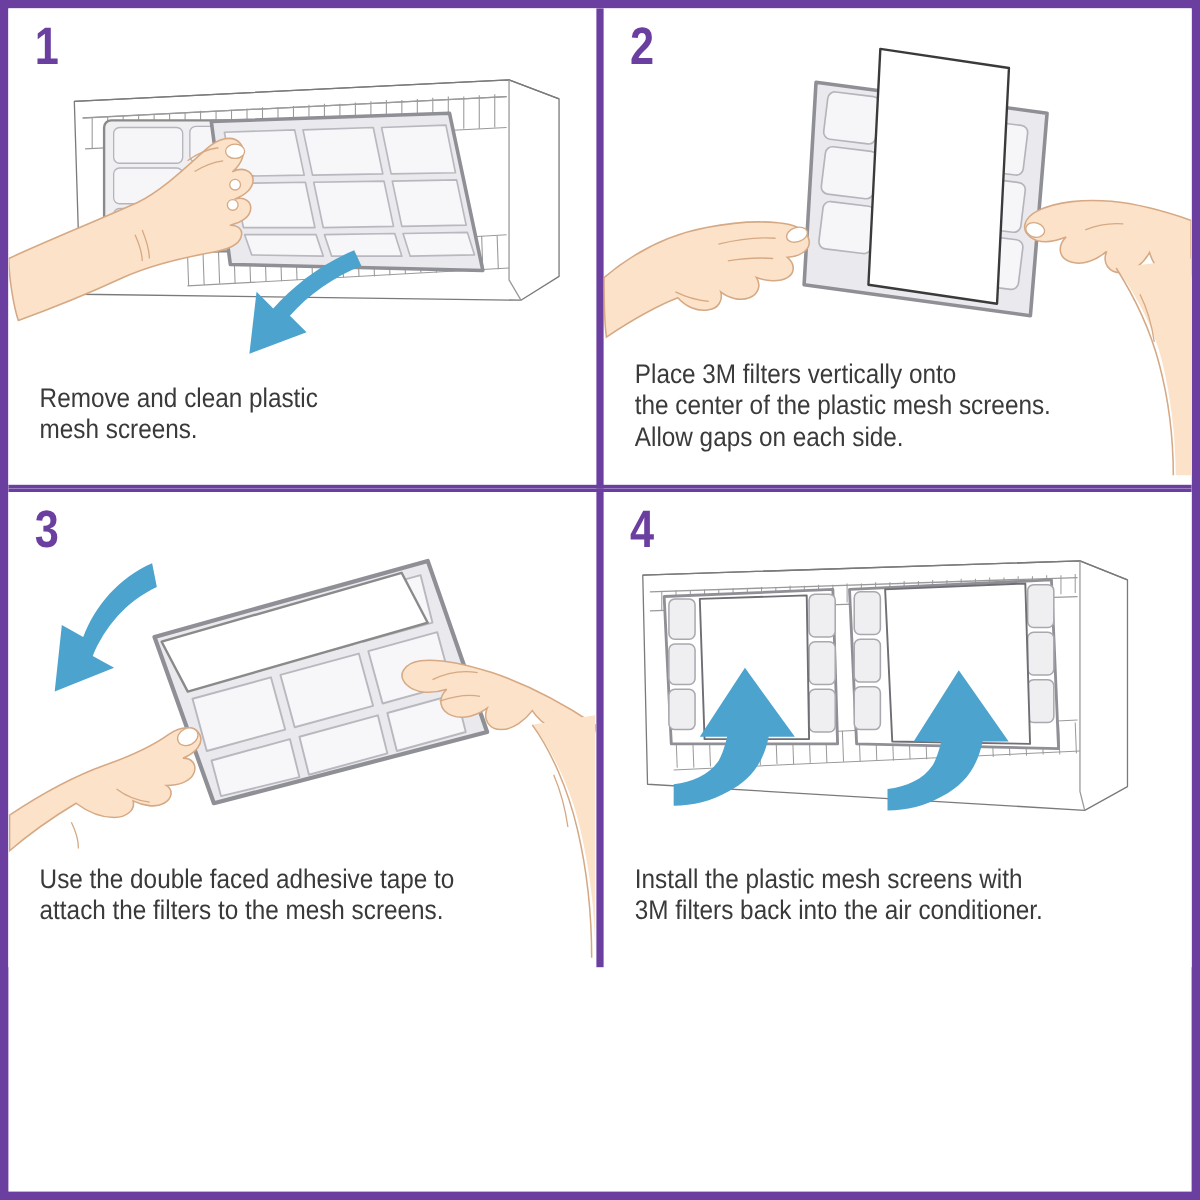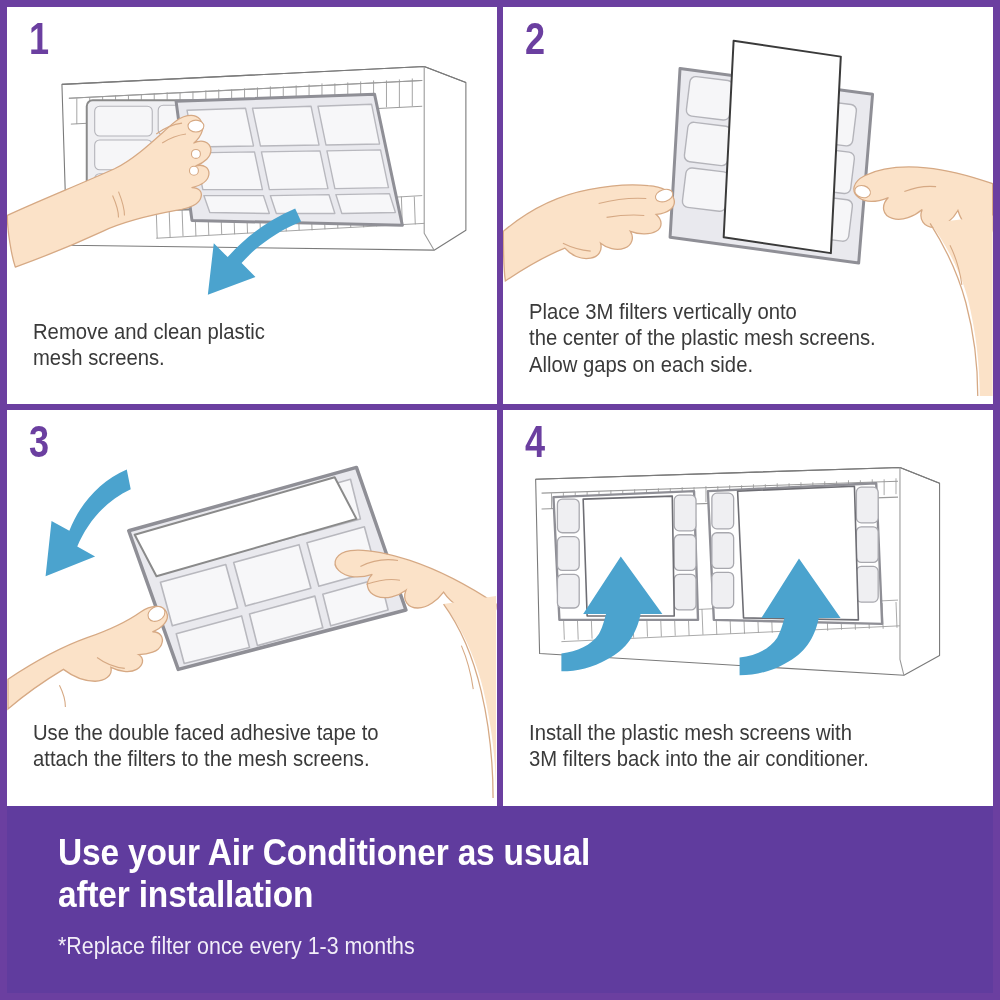--- a/index.html
+++ b/index.html
@@ -432,11 +432,6 @@
 
   </div>
 
-  <div class="banner">
-    <div class="banner-head">Use your Air Conditioner as usual
-after installation</div>
-    <div class="banner-sub">*Replace filter once every 1-3 months</div>
-  </div>
 
 </div>
 

